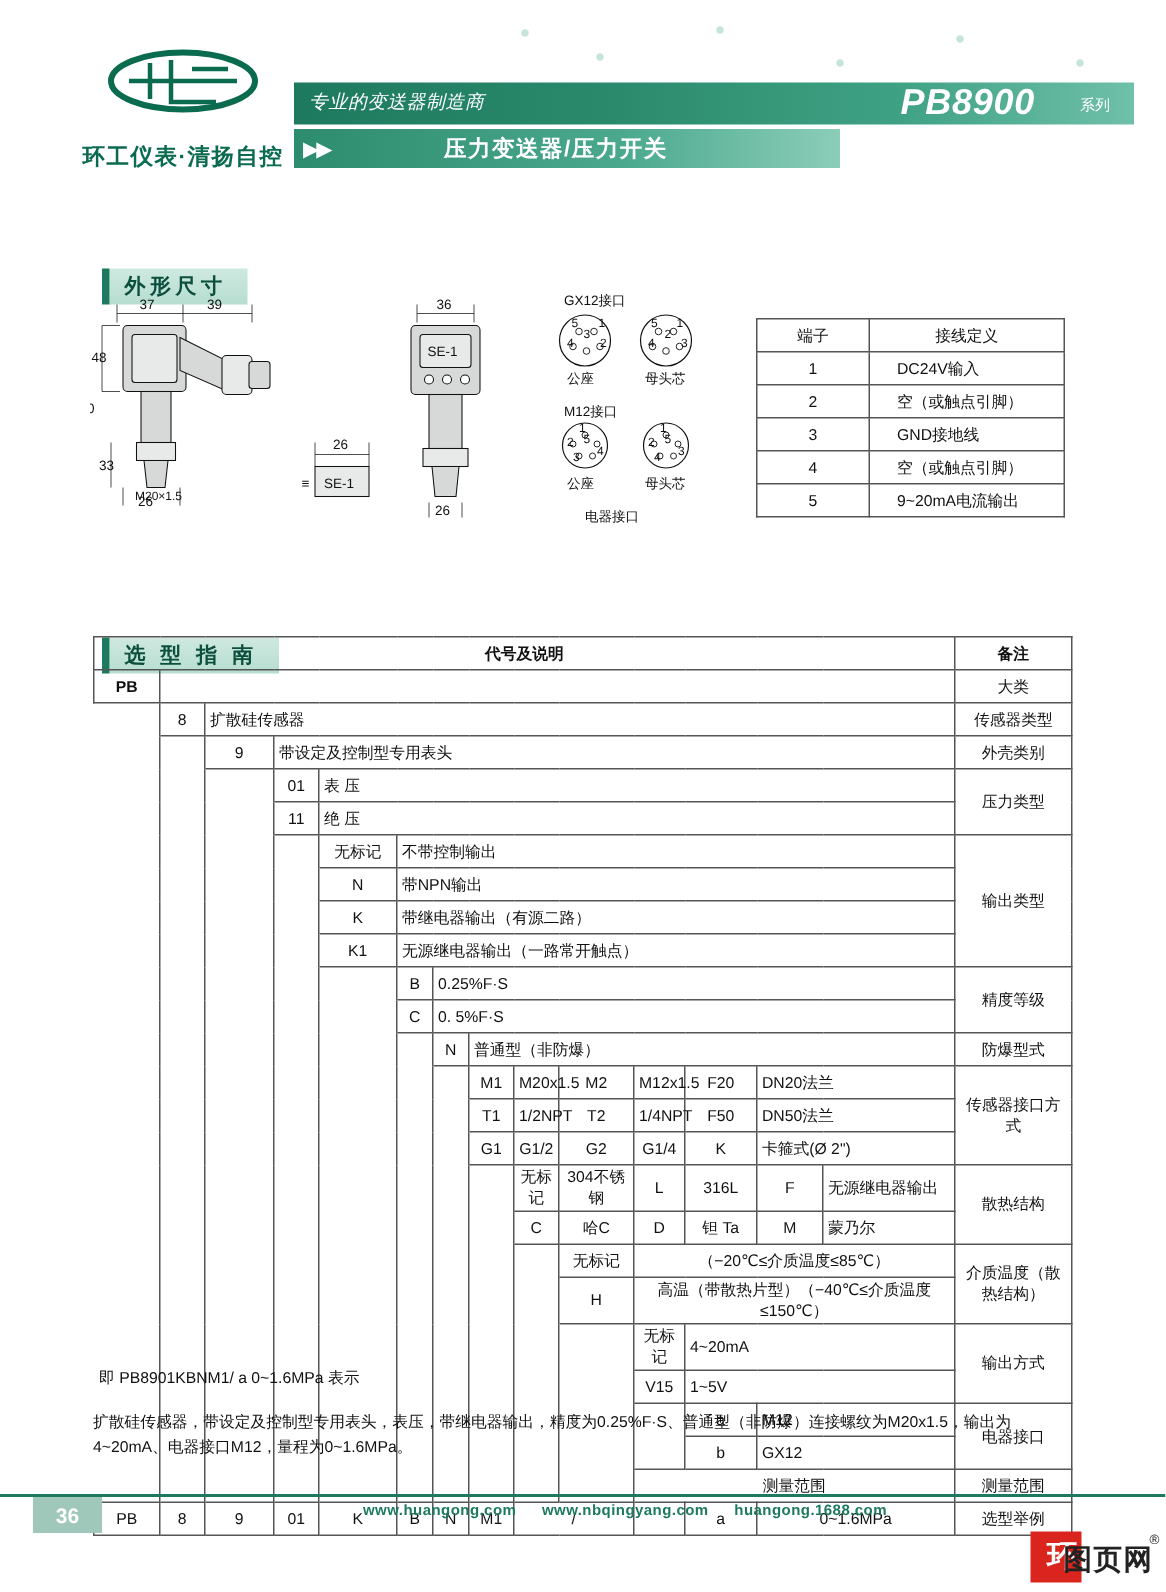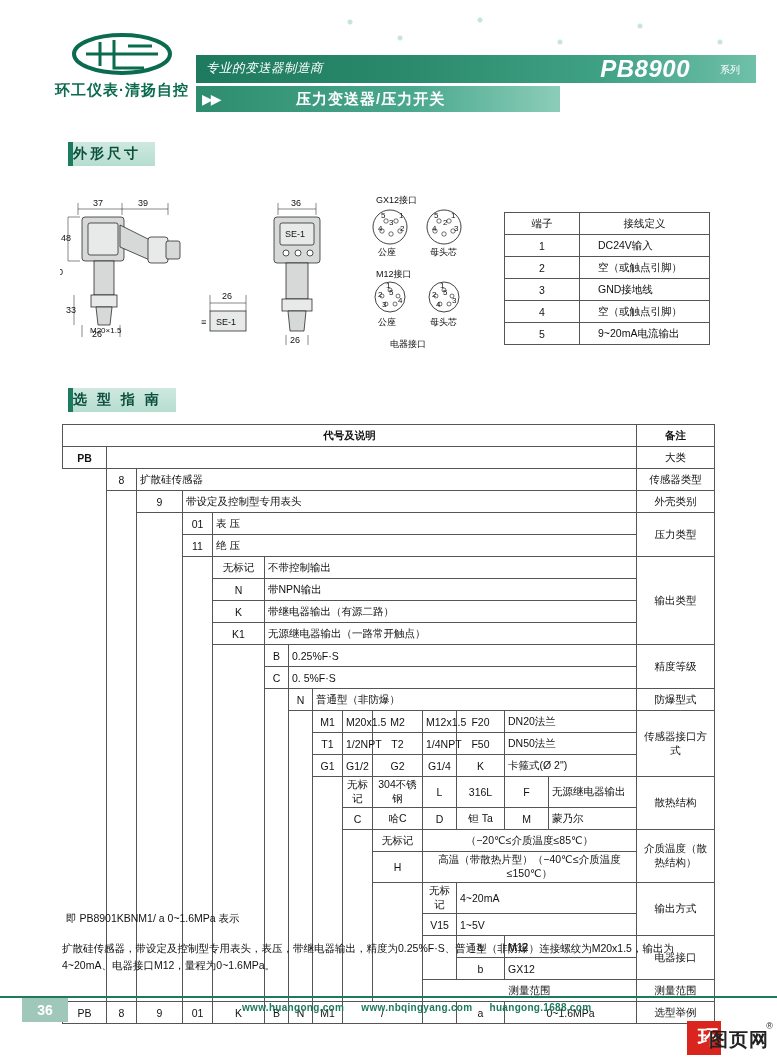--- a/index.html
+++ b/index.html
@@ -19,7 +19,7 @@
   }
   .logo-mark svg{display:block;}
   .logo-text{
-    font-size:15px;font-weight:bold;color:#0b6b4f;margin-top:5px;letter-spacing:1px;
+    font-size:15px;font-weight:bold;color:#0b6b4f;margin-top:19px;letter-spacing:1px;
   }
   .hdr-band{
     position:absolute;left:196px;top:55px;width:560px;height:57px;

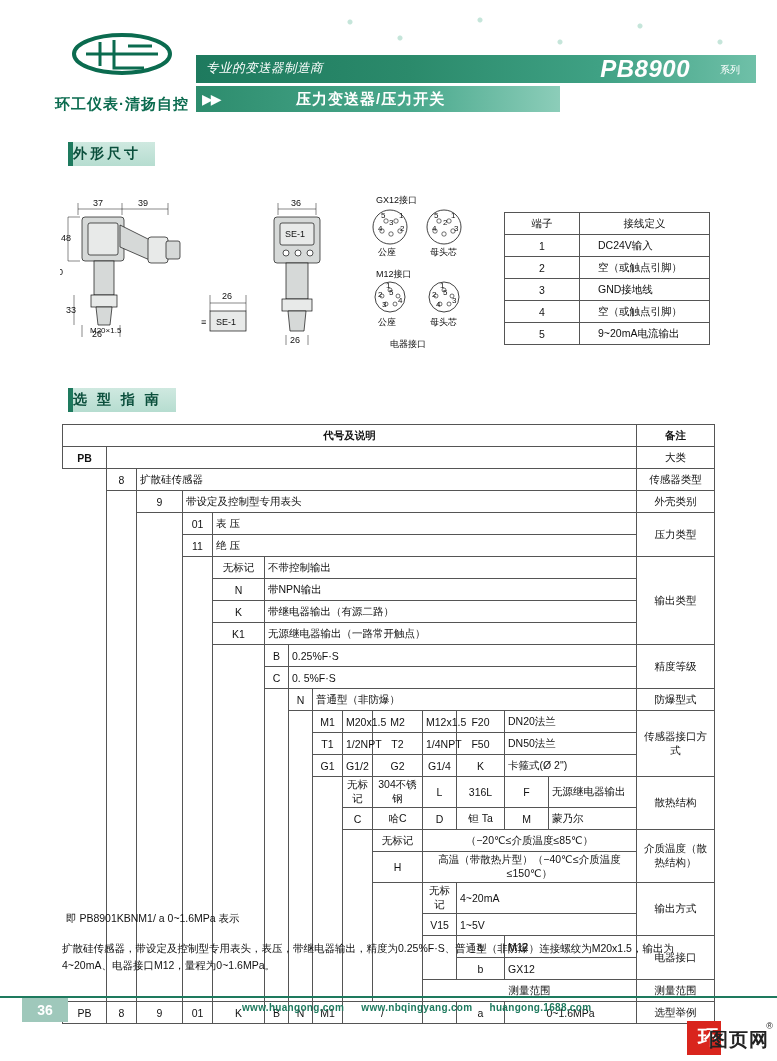--- a/index.html
+++ b/index.html
@@ -64,8 +64,8 @@
     position:absolute;
     background:linear-gradient(180deg,#cfe9e0 0%, #b6ddd0 100%);
     border-left:5px solid #1e7a5e;
-    padding:3px 14px 3px 0;
-    font-size:14px;font-weight:bold;color:#0b4f3c;letter-spacing:3px;
+    padding:3px 14px 3px 10px;
+    font-size:14px;font-weight:bold;color:#0b4f3c;letter-spacing:3px;margin-top:37px;
   }
   #sec-dim{left:68px;top:142px;}
   #sec-sel{left:68px;top:388px;}

